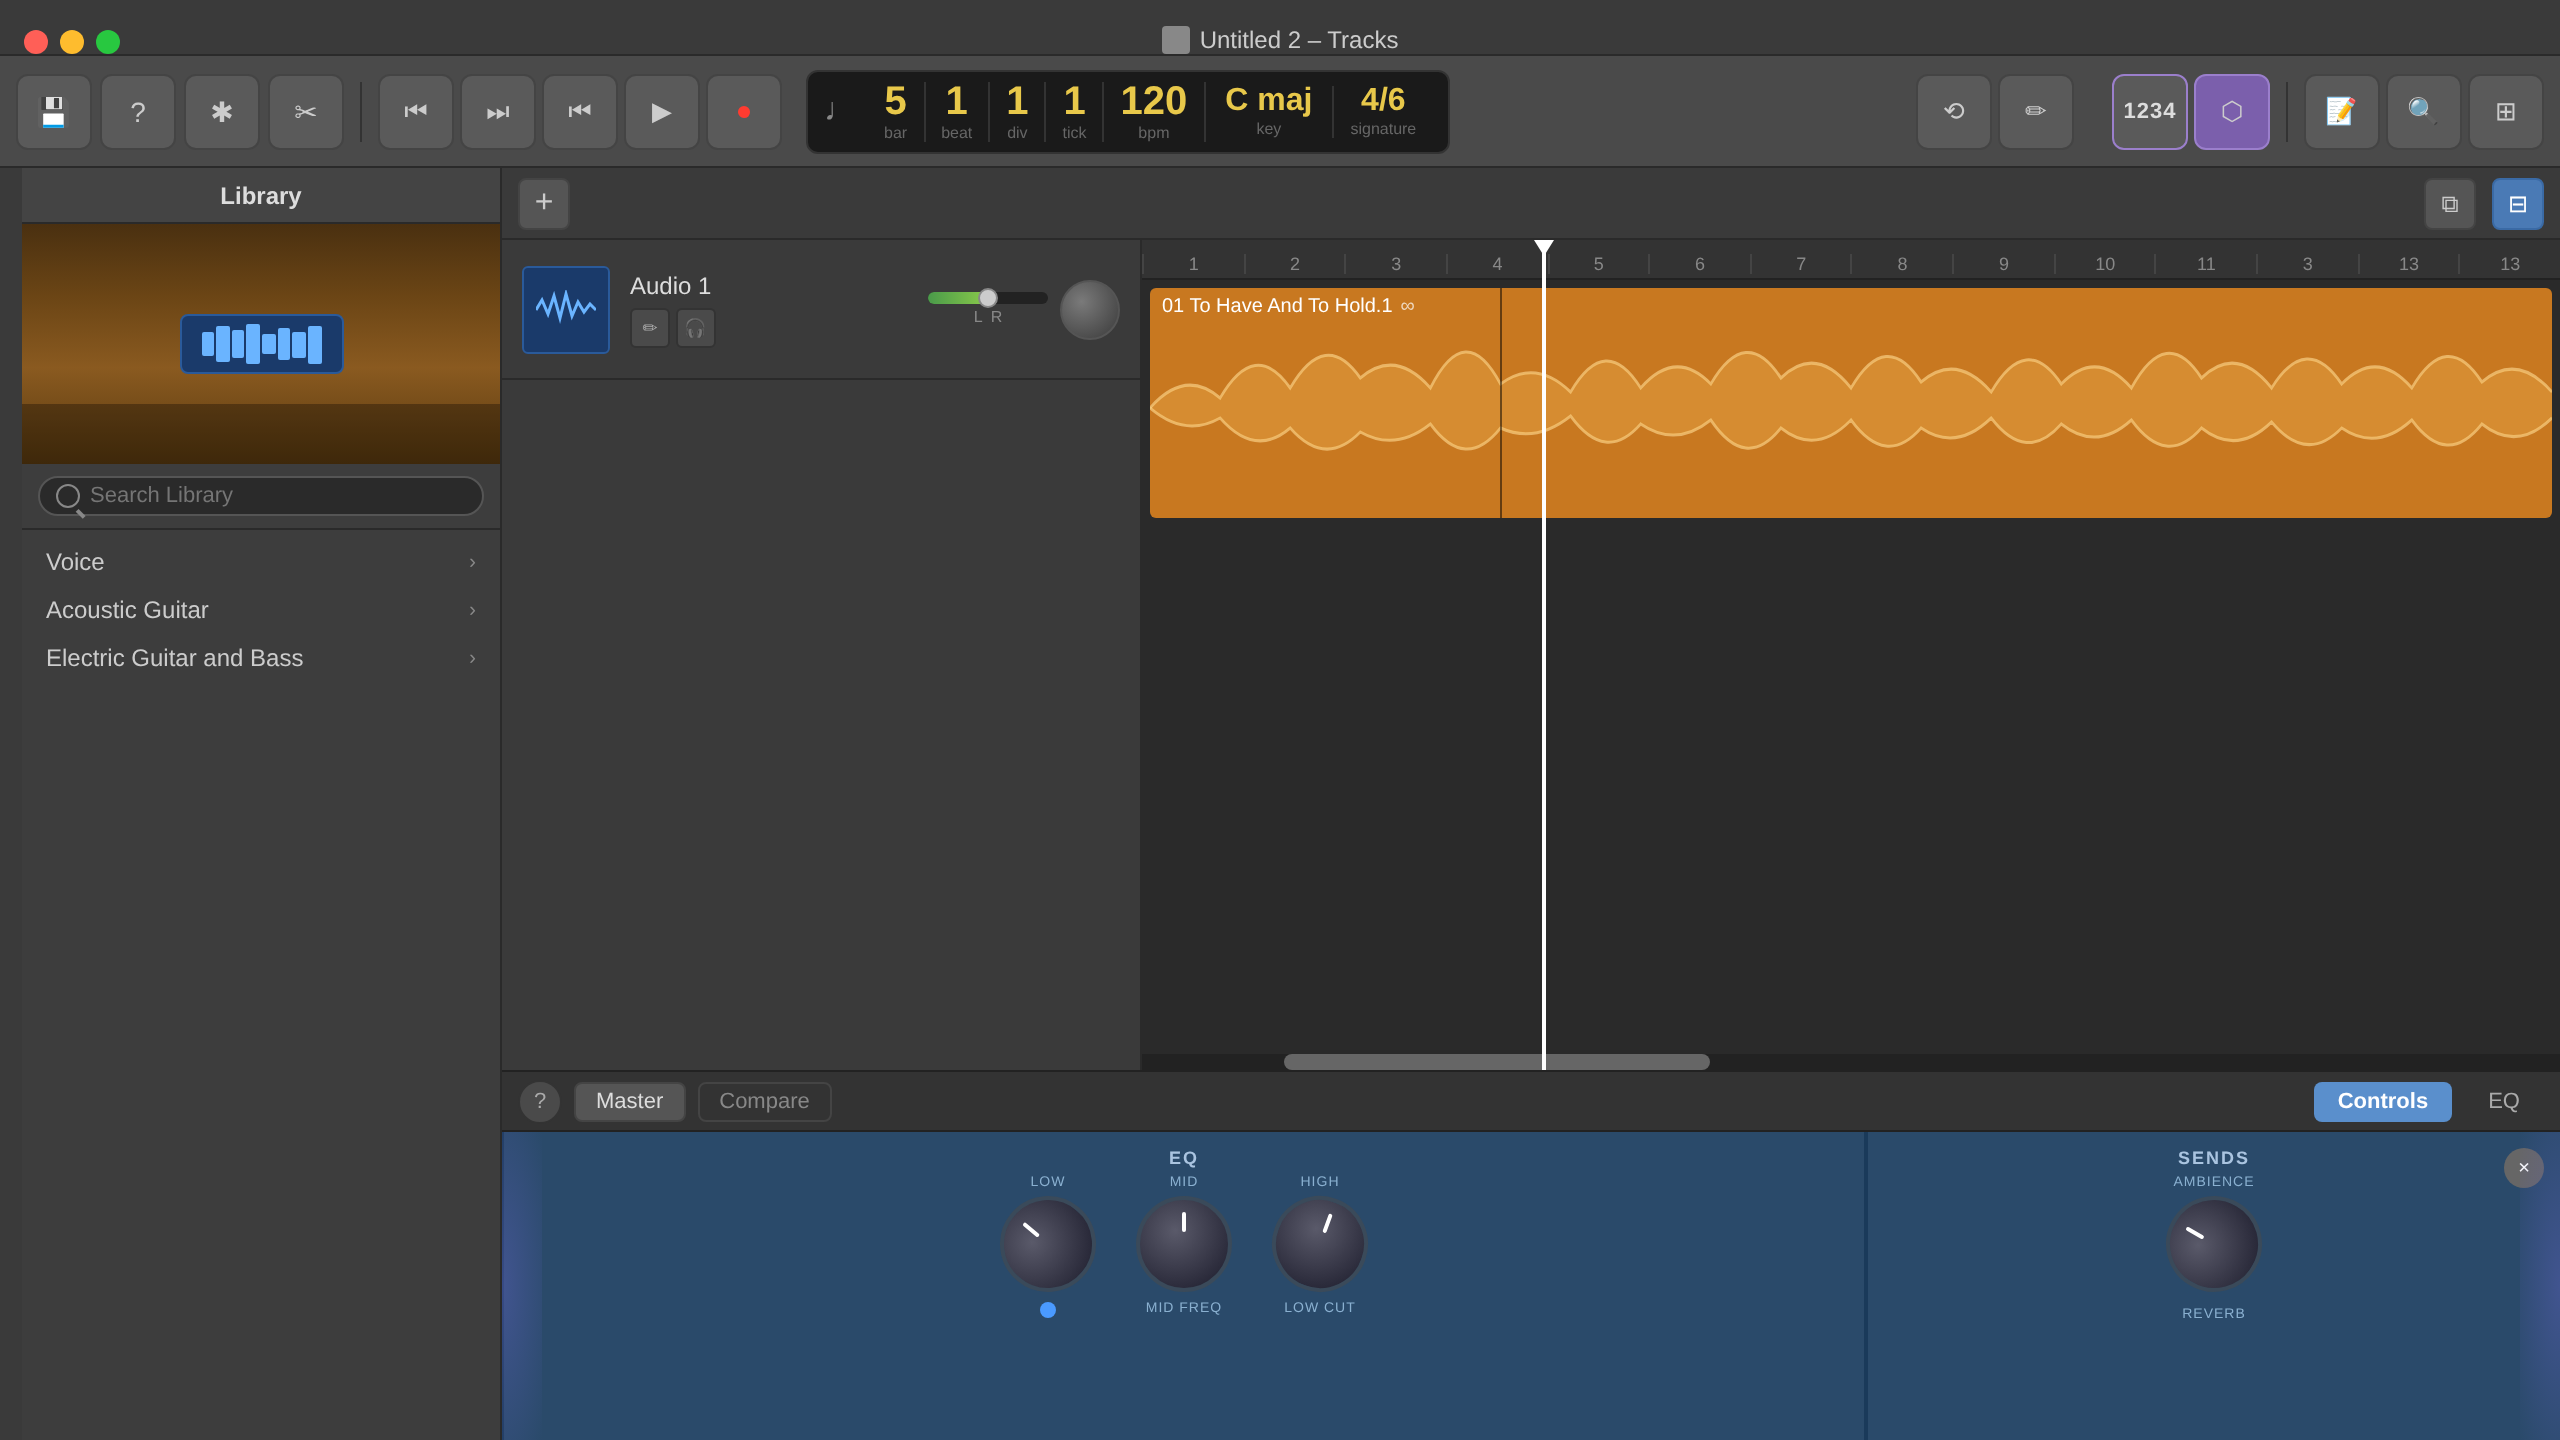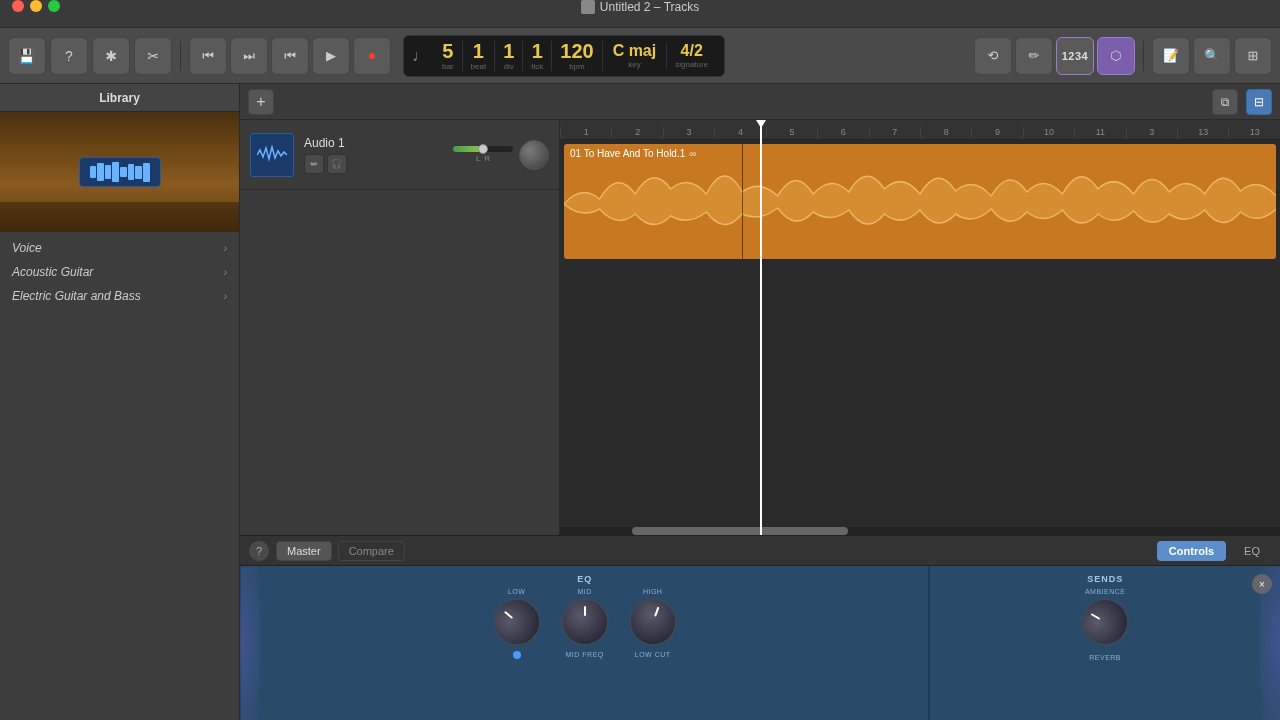--- a/index.html
+++ b/index.html
@@ -18,7 +18,7 @@
       height: 28px;
       background: #3a3a3a;
       display: flex;
-      align-items: flex-start;
+      align-items: flex-end;
       justify-content: center;
       position: relative;
       border-bottom: 1px solid #2a2a2a;

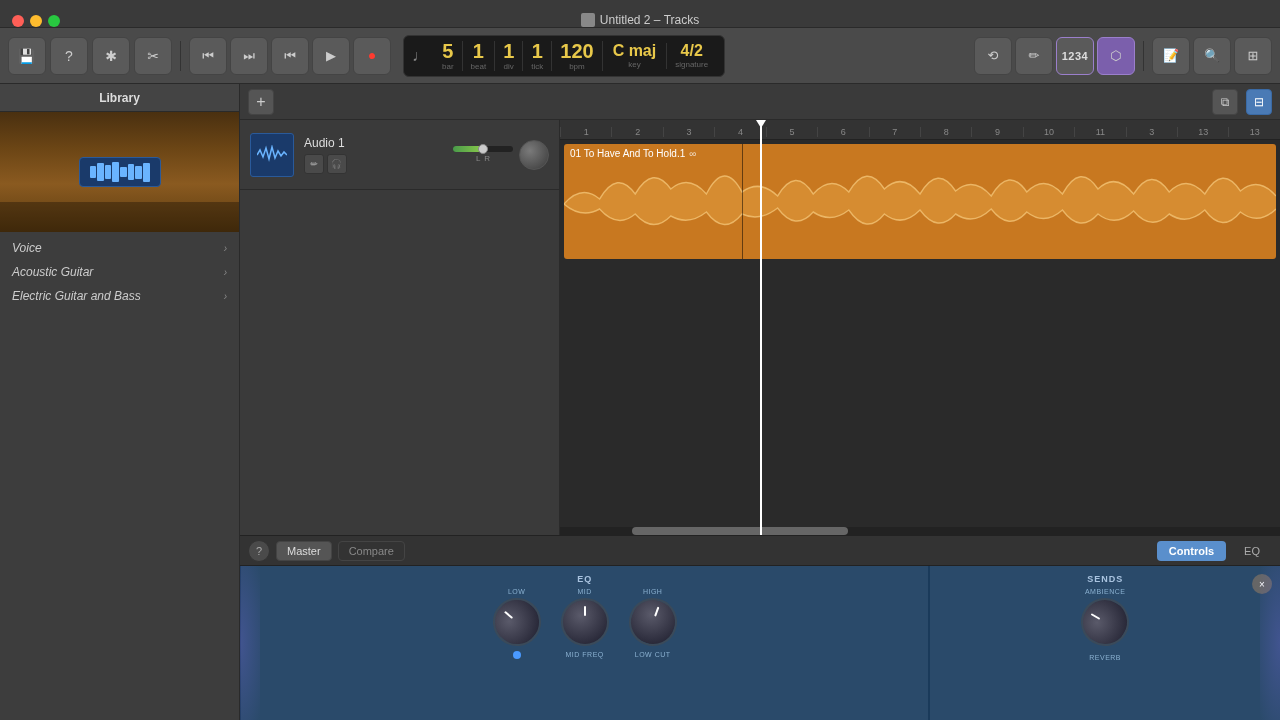--- a/index.html
+++ b/index.html
@@ -868,7 +868,7 @@
       <span class="lcd-label">key</span>
     </div>
     <div class="lcd-time-sig">
-      <span class="lcd-time-val">4/2</span>
+      <span class="lcd-time-val">4/6</span>
       <span class="lcd-label">signature</span>
     </div>
   </div>

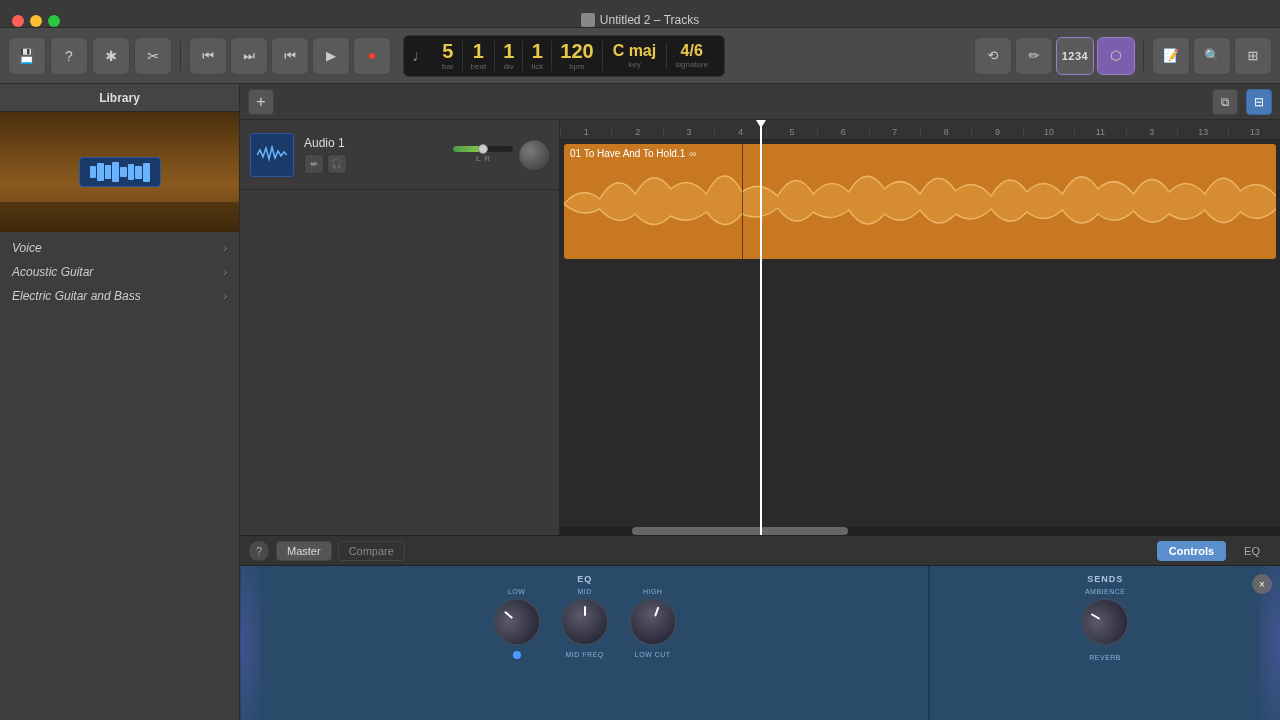--- a/index.html
+++ b/index.html
@@ -196,6 +196,7 @@
       font-size: 11px;
       font-weight: bold;
       letter-spacing: 0.5px;
+      margin-left: 16px;
     }
 
     

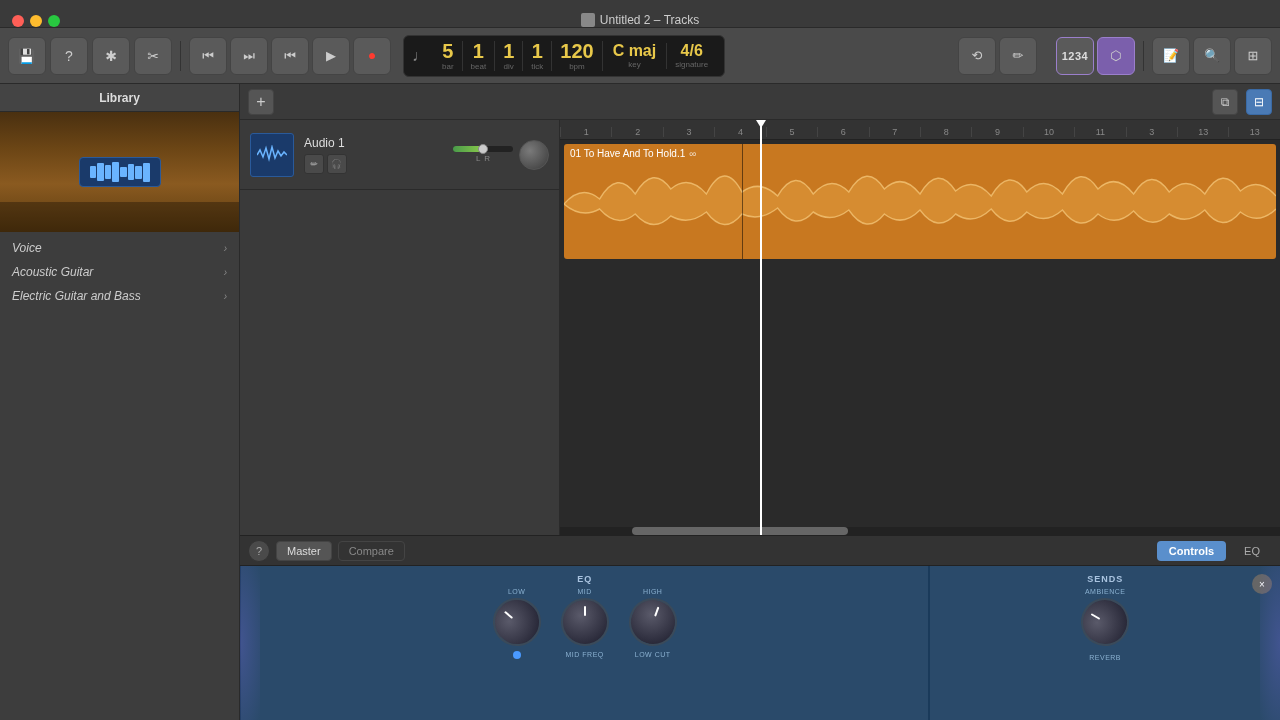--- a/index.html
+++ b/index.html
@@ -203,6 +203,7 @@
     .main-layout {
       display: flex;
       height: calc(720px - 28px - 56px);
+      margin-left: 11px;
     }
 
     

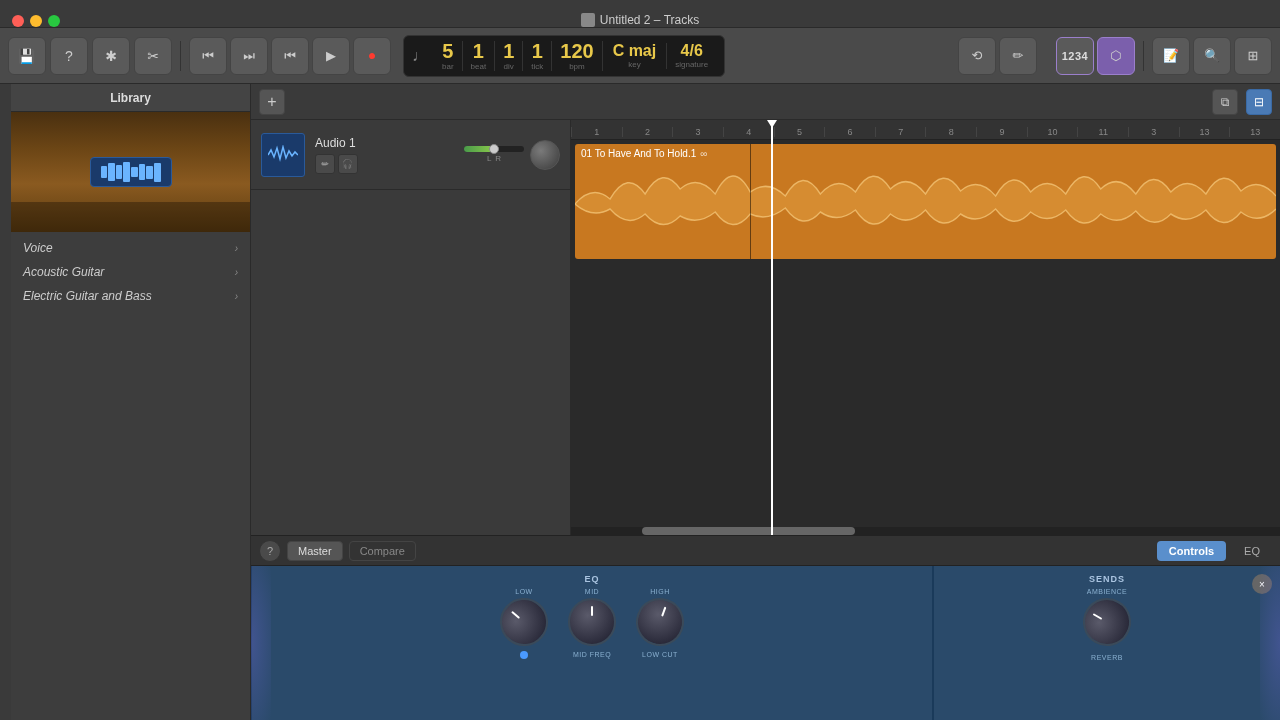--- a/index.html
+++ b/index.html
@@ -925,6 +925,12 @@
             <div class="wm-bar" style="height:95%"></div>
           </div>
         </div>
+      </div>
+    </div>
+    <div class="library-search">
+      <div class="search-input-wrap">
+        <div class="search-icon-circle"></div>
+        <input type="text" placeholder="Search Library" style="">
       </div>
     </div>
     <div class="library-items">

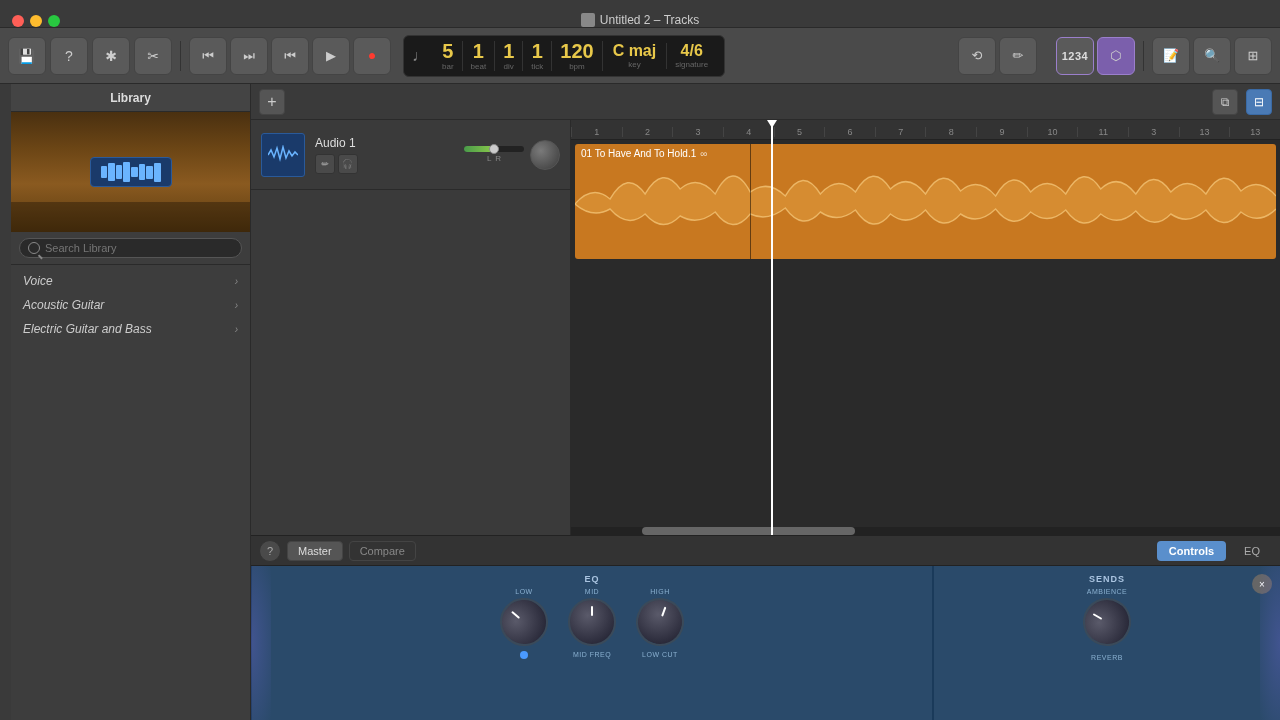--- a/index.html
+++ b/index.html
@@ -318,7 +318,6 @@
       flex: 1;
       overflow-y: auto;
       padding: 4px 0;
-      font-style: italic;
     }
     .lib-item {
       display: flex;

